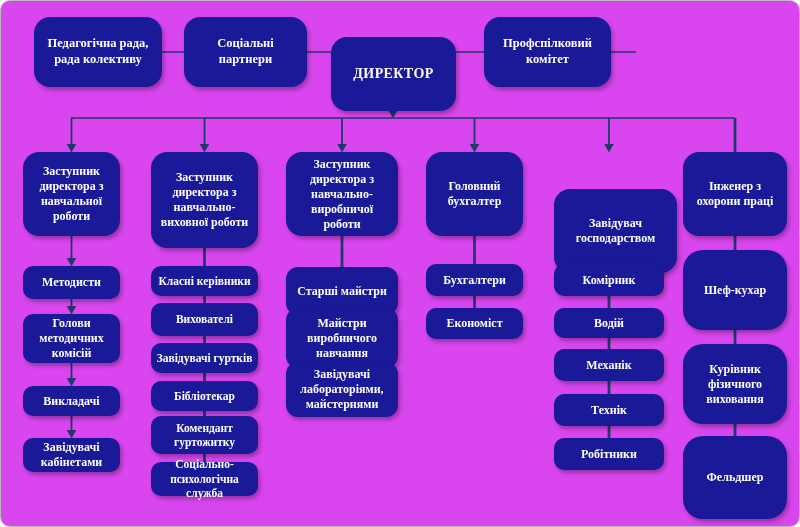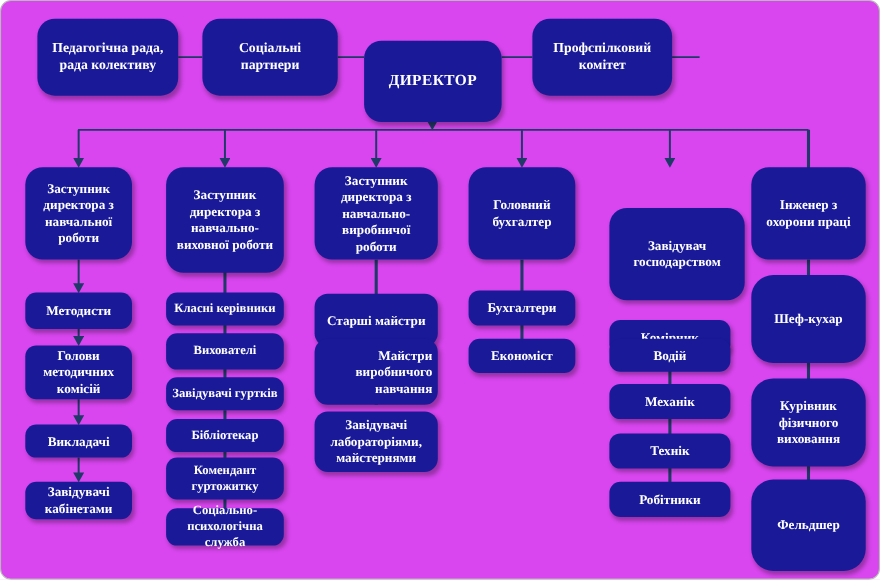--- a/index.html
+++ b/index.html
@@ -68,7 +68,7 @@
   .b-c4b{top:307px;height:31px;}
   
   .col5{left:553px;width:110px;border-radius:10px;}
-  .b-c5a{top:263px;height:32px;margin-top:27px;}
+  .b-c5a{top:263px;height:32px;}
   .b-c5b{top:307px;height:30px;}
   .b-c5c{top:348px;height:32px;}
   .b-c5d{top:393px;height:32px;}

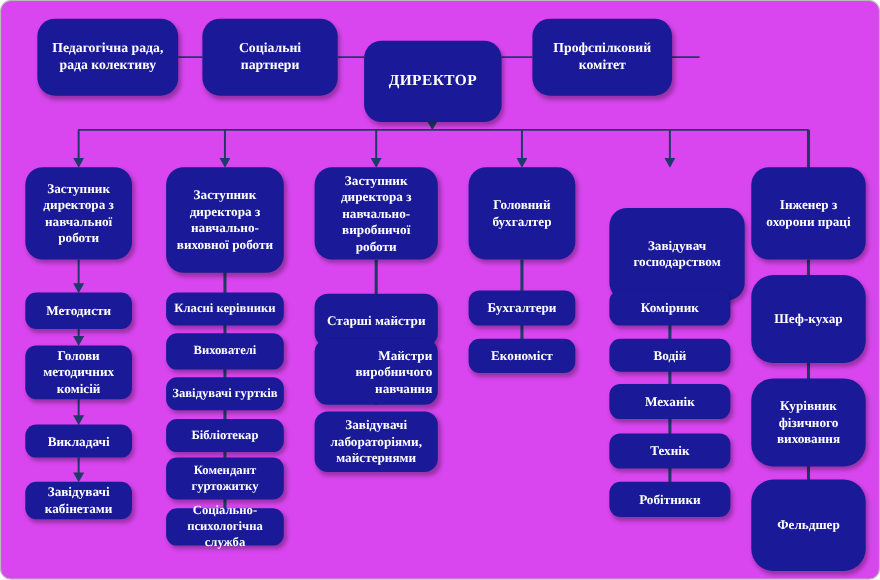--- a/index.html
+++ b/index.html
@@ -60,7 +60,7 @@
   
   .col3{left:285px;width:112px;border-radius:12px;padding:3px 5px;}
   .b-c3a{top:266px;height:48px;}
-  .b-c3b{top:307px;height:60px;text-align:right;}
+  .b-c3b{top:307px;height:60px;}
   .b-c3c{top:373px;height:55px;}
   
   .col4{left:425px;width:97px;border-radius:10px;}

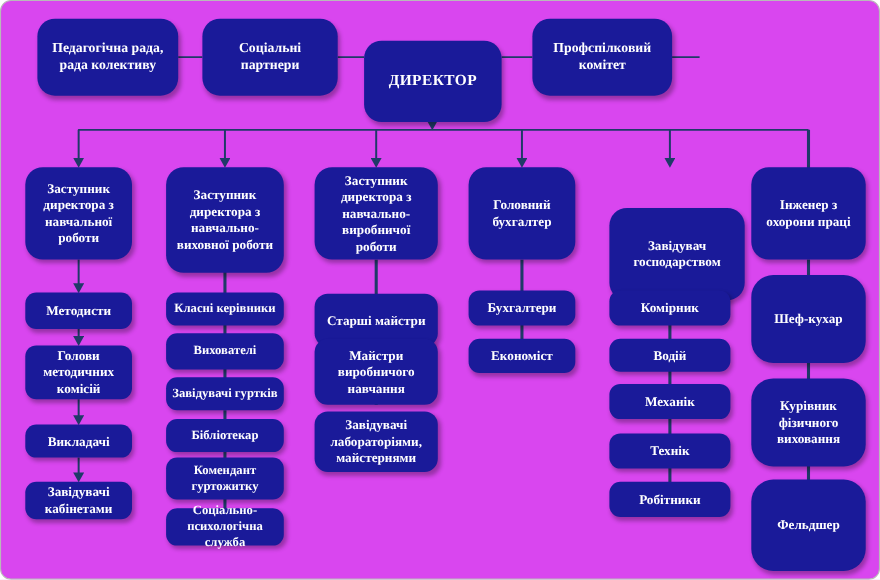--- a/index.html
+++ b/index.html
@@ -61,7 +61,7 @@
   .col3{left:285px;width:112px;border-radius:12px;padding:3px 5px;}
   .b-c3a{top:266px;height:48px;}
   .b-c3b{top:307px;height:60px;}
-  .b-c3c{top:373px;height:55px;}
+  .b-c3c{top:361px;height:55px;}
   
   .col4{left:425px;width:97px;border-radius:10px;}
   .b-c4a{top:263px;height:32px;}

